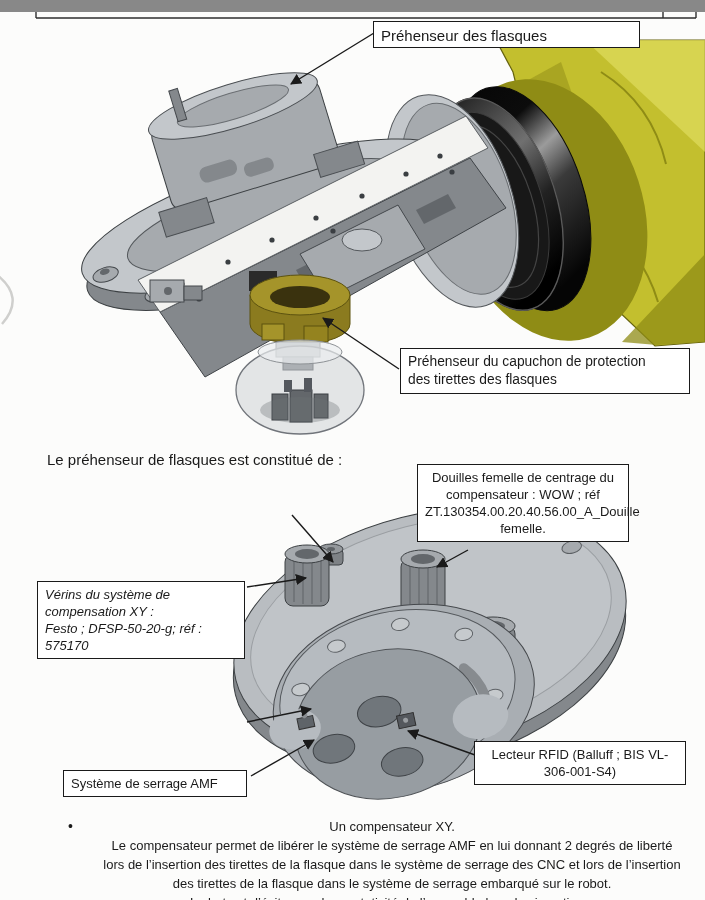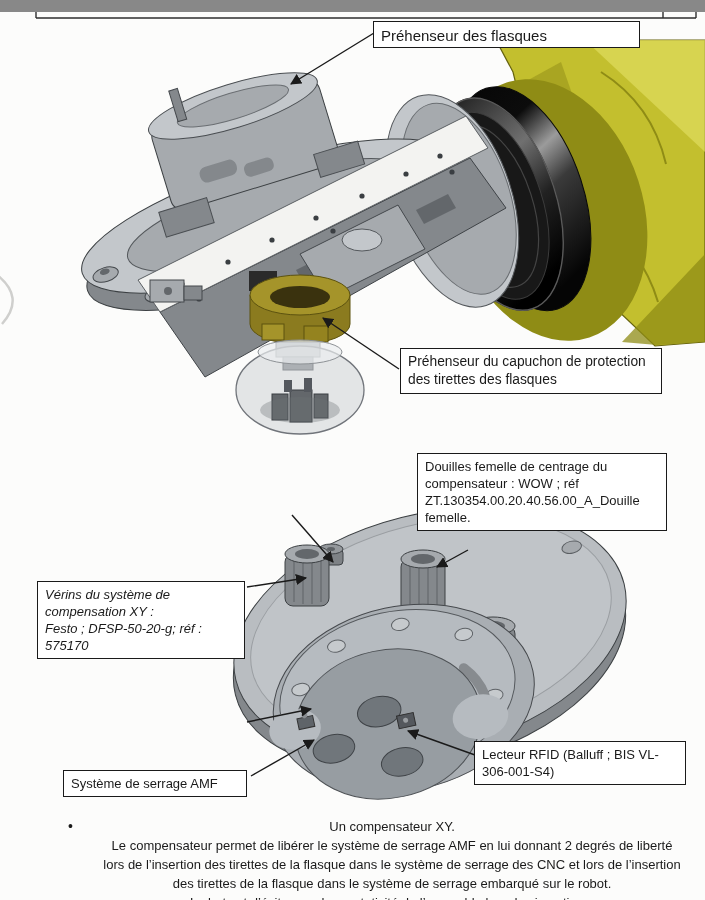--- a/index.html
+++ b/index.html
@@ -276,7 +276,7 @@
 
   <div class="callout big" style="left:373px; top:9px; width:267px; height:27px;">Préhenseur des flasques</div>
 
-  <div class="callout" style="left:400px; top:336px; width:262px; font-size:13.8px; line-height:18px;">Préhenseur du capuchon de protection
+  <div class="callout" style="left:400px; top:336px; width:290px; font-size:13.8px; line-height:18px;">Préhenseur du capuchon de protection
 des tirettes des flasques</div>
 
 

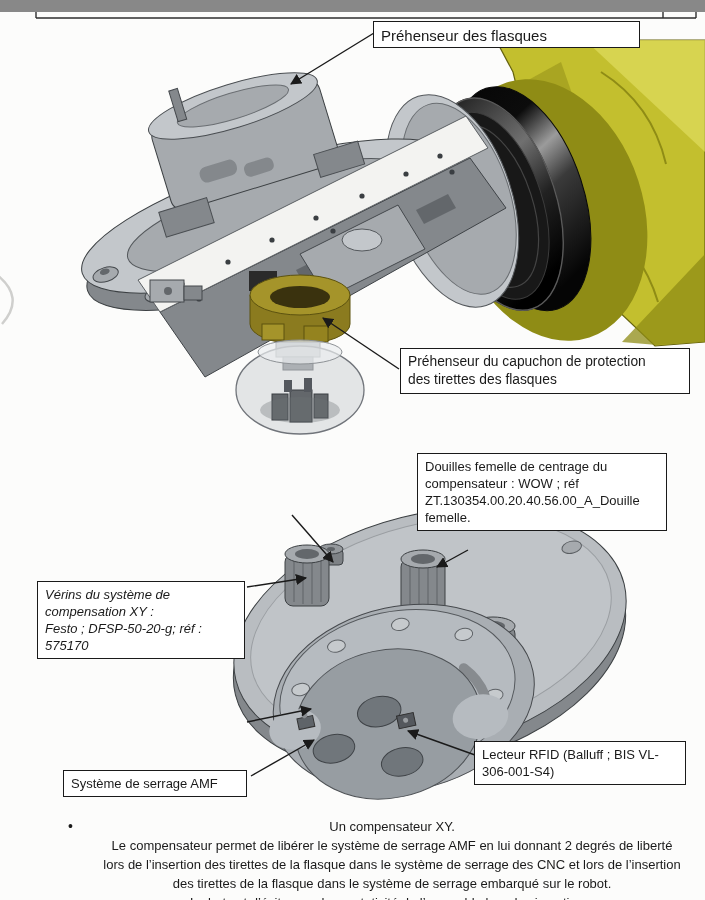--- a/index.html
+++ b/index.html
@@ -279,6 +279,7 @@
   <div class="callout" style="left:400px; top:336px; width:290px; font-size:13.8px; line-height:18px;">Préhenseur du capuchon de protection
 des tirettes des flasques</div>
 
+  <div class="intro">Le préhenseur de flasques est constitué de :</div>
 
 
   <div class="callout" style="left:417px; top:441px; width:250px;">Douilles femelle de centrage du

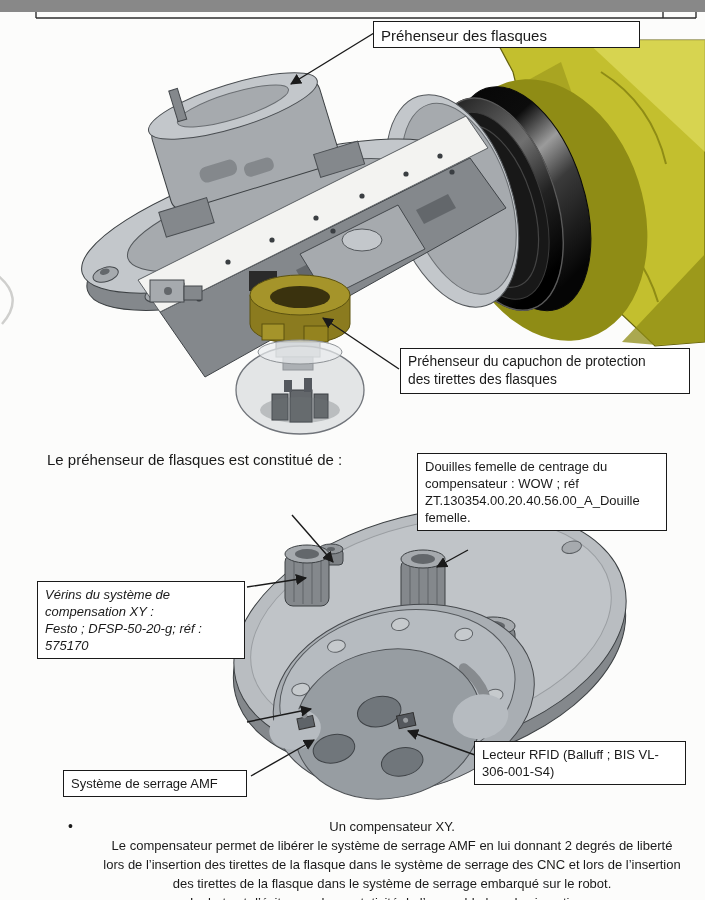--- a/index.html
+++ b/index.html
@@ -282,7 +282,7 @@
   <div class="intro">Le préhenseur de flasques est constitué de :</div>
 
 
-  <div class="callout" style="left:417px; top:441px; width:250px;">Douilles femelle de centrage du
+  <div class="callout" style="left:417px; top:452px; width:212px;text-align:center;">Douilles femelle de centrage du
 compensateur : WOW ; réf
 ZT.130354.00.20.40.56.00_A_Douille
 femelle.</div>

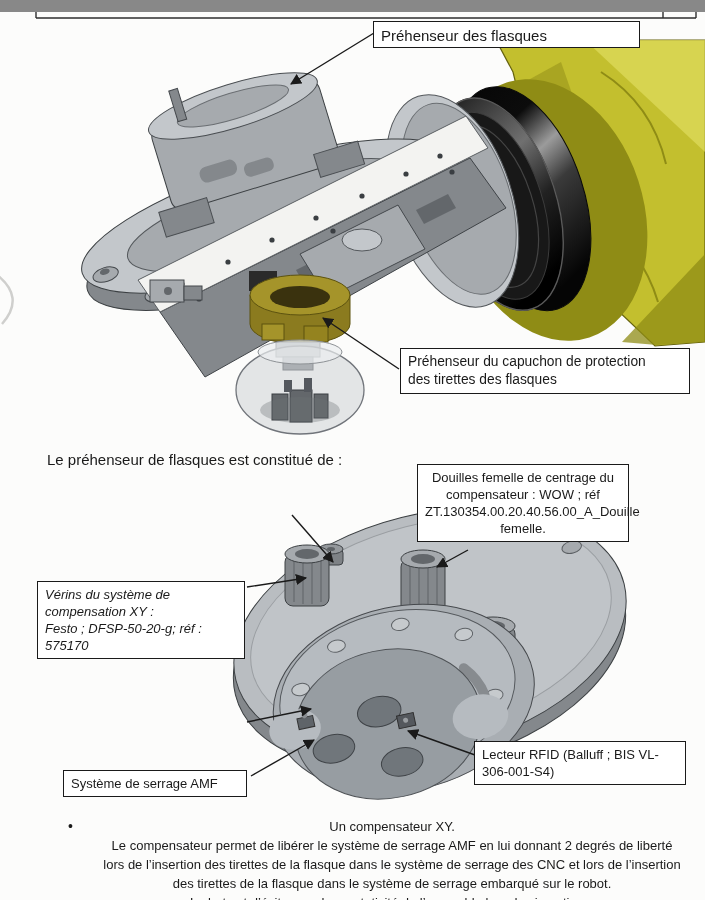--- a/index.html
+++ b/index.html
@@ -295,7 +295,7 @@
 
   <div class="callout" style="left:63px;  top:758px; width:184px;">Système de serrage AMF</div>
 
-  <div class="callout" style="left:474px; top:729px; width:212px;">Lecteur RFID (Balluff ; BIS VL-
+  <div class="callout" style="left:474px; top:729px; width:212px;text-align:center;">Lecteur RFID (Balluff ; BIS VL-
 306-001-S4)</div>
 
   <div class="note-bullet">•</div>

